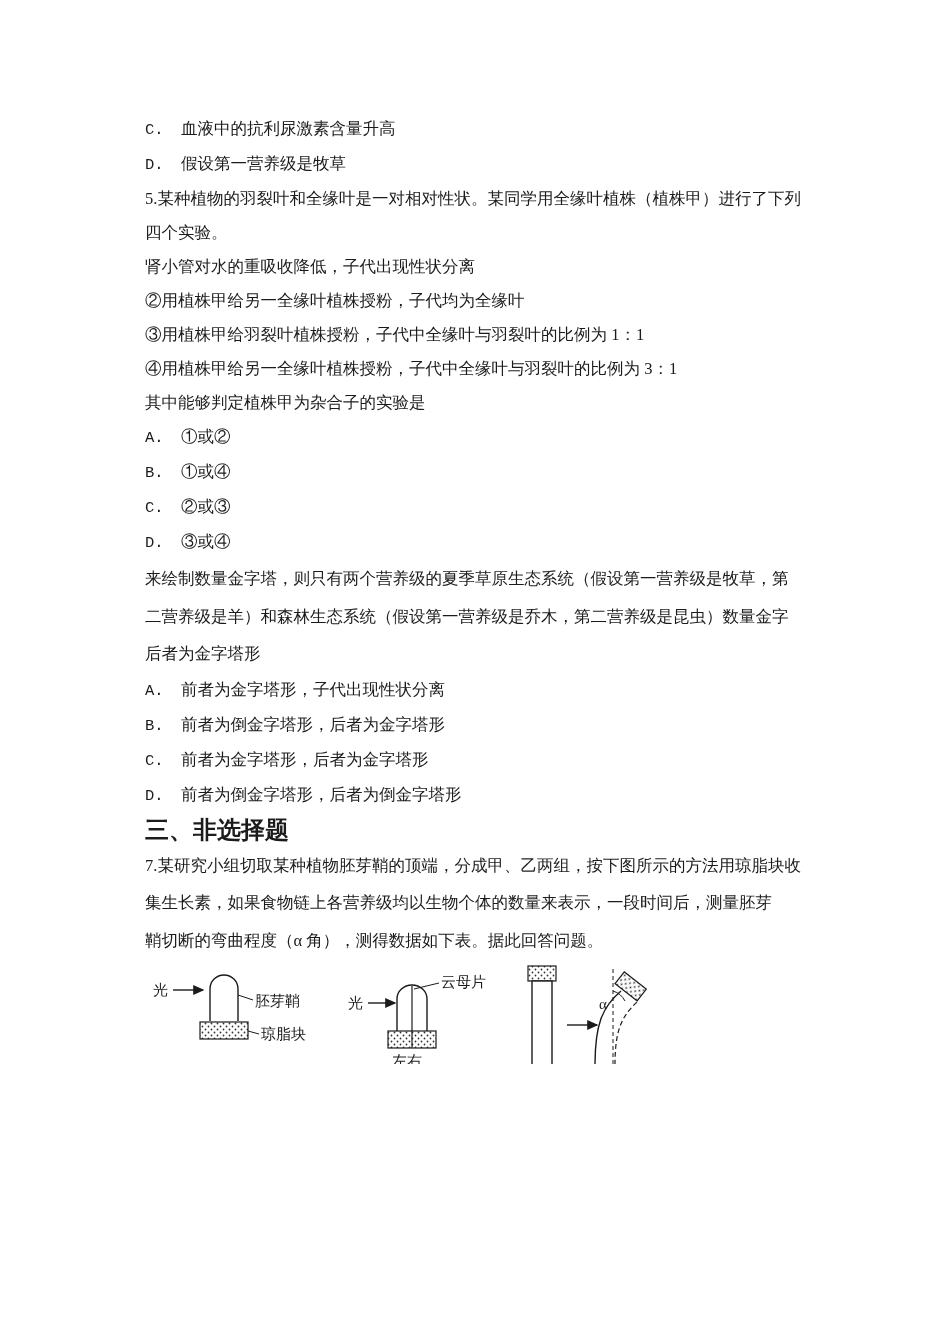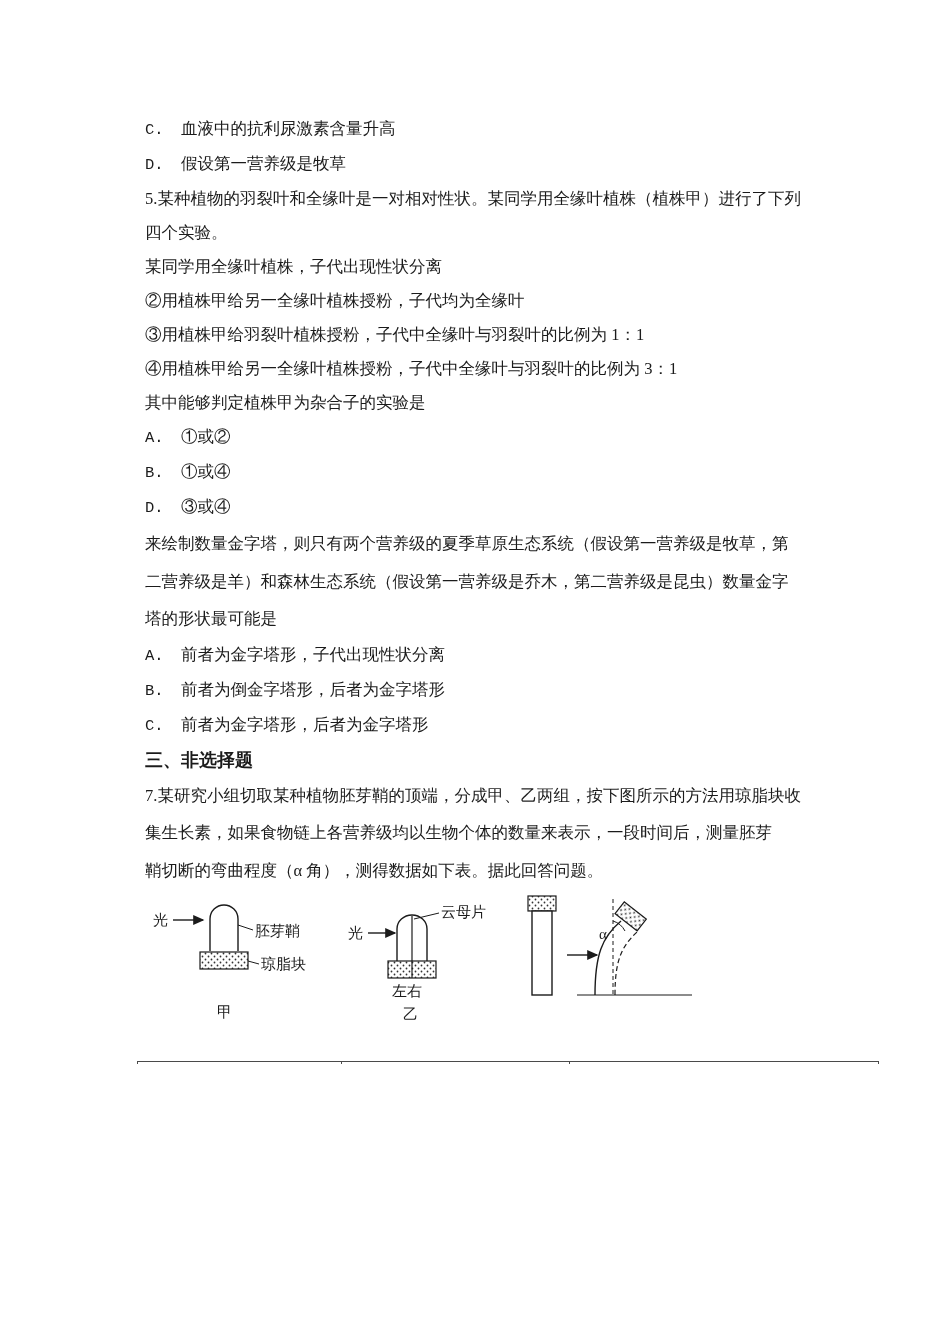--- a/index.html
+++ b/index.html
@@ -64,7 +64,7 @@
 
     <p>5.某种植物的羽裂叶和全缘叶是一对相对性状。某同学用全缘叶植株（植株甲）进行了下列</p>
     <p>四个实验。</p>
-    <p>某同学用全缘叶植株，子代出现性状分离</p>
+    <p>肾小管对水的重吸收降低，子代出现性状分离</p>
     <p>②用植株甲给另一全缘叶植株授粉，子代均为全缘叶</p>
     <p>③用植株甲给羽裂叶植株授粉，子代中全缘叶与羽裂叶的比例为 1：1</p>
     <p>④用植株甲给另一全缘叶植株授粉，子代中全缘叶与羽裂叶的比例为 3：1</p>

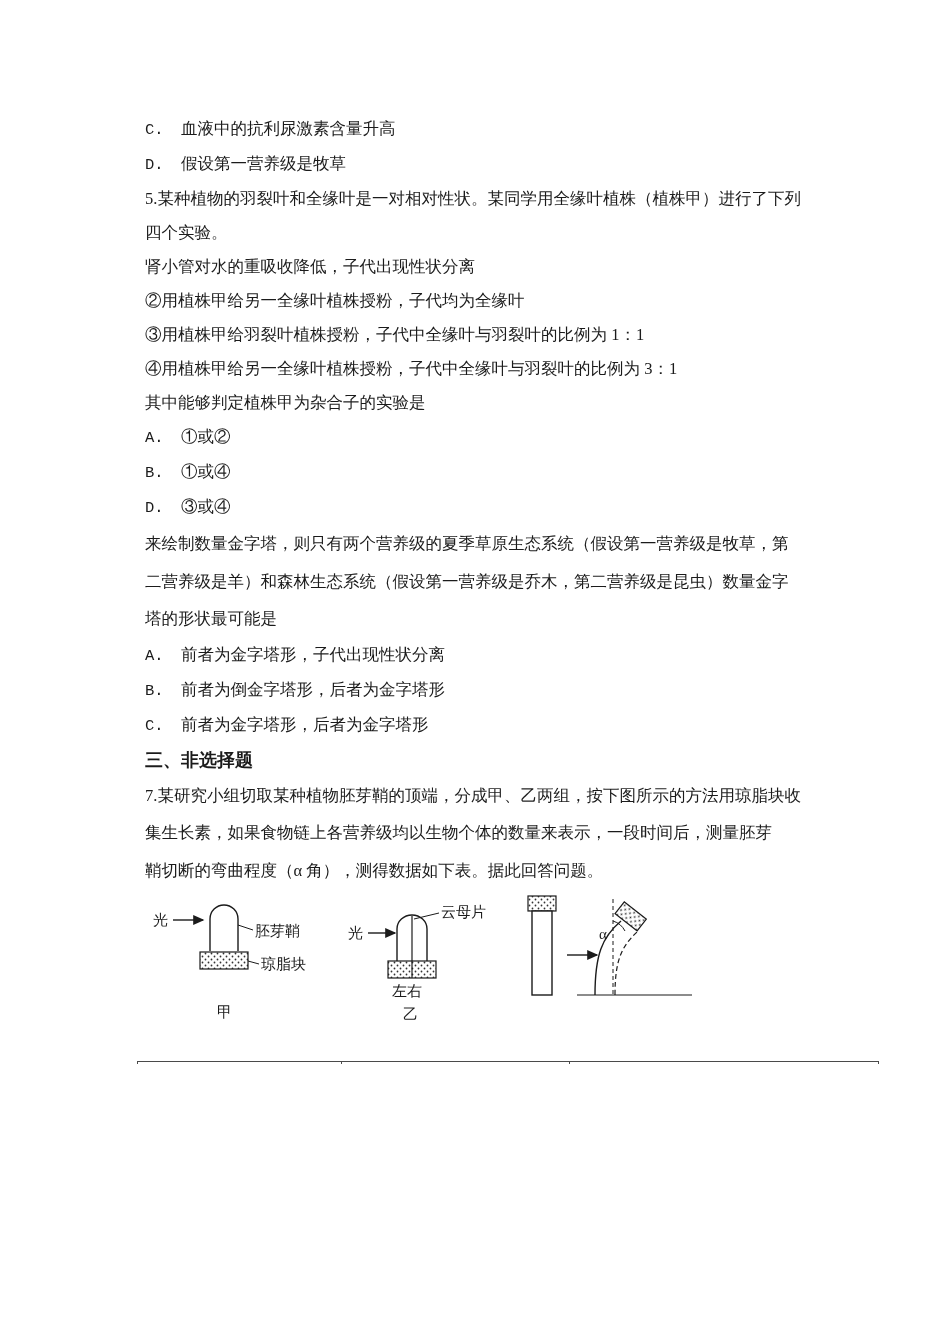--- a/index.html
+++ b/index.html
@@ -71,6 +71,7 @@
     <p>其中能够判定植株甲为杂合子的实验是</p>
     <p><span class="lbl">A.</span><span>①或②</span></p>
     <p><span class="lbl">B.</span><span>①或④</span></p>
+    <p><span class="lbl">C.</span><span>②或③</span></p>
     <p><span class="lbl">D.</span><span>③或④</span></p>
 
     <p class="wide">来绘制数量金字塔，则只有两个营养级的夏季草原生态系统（假设第一营养级是牧草，第</p>

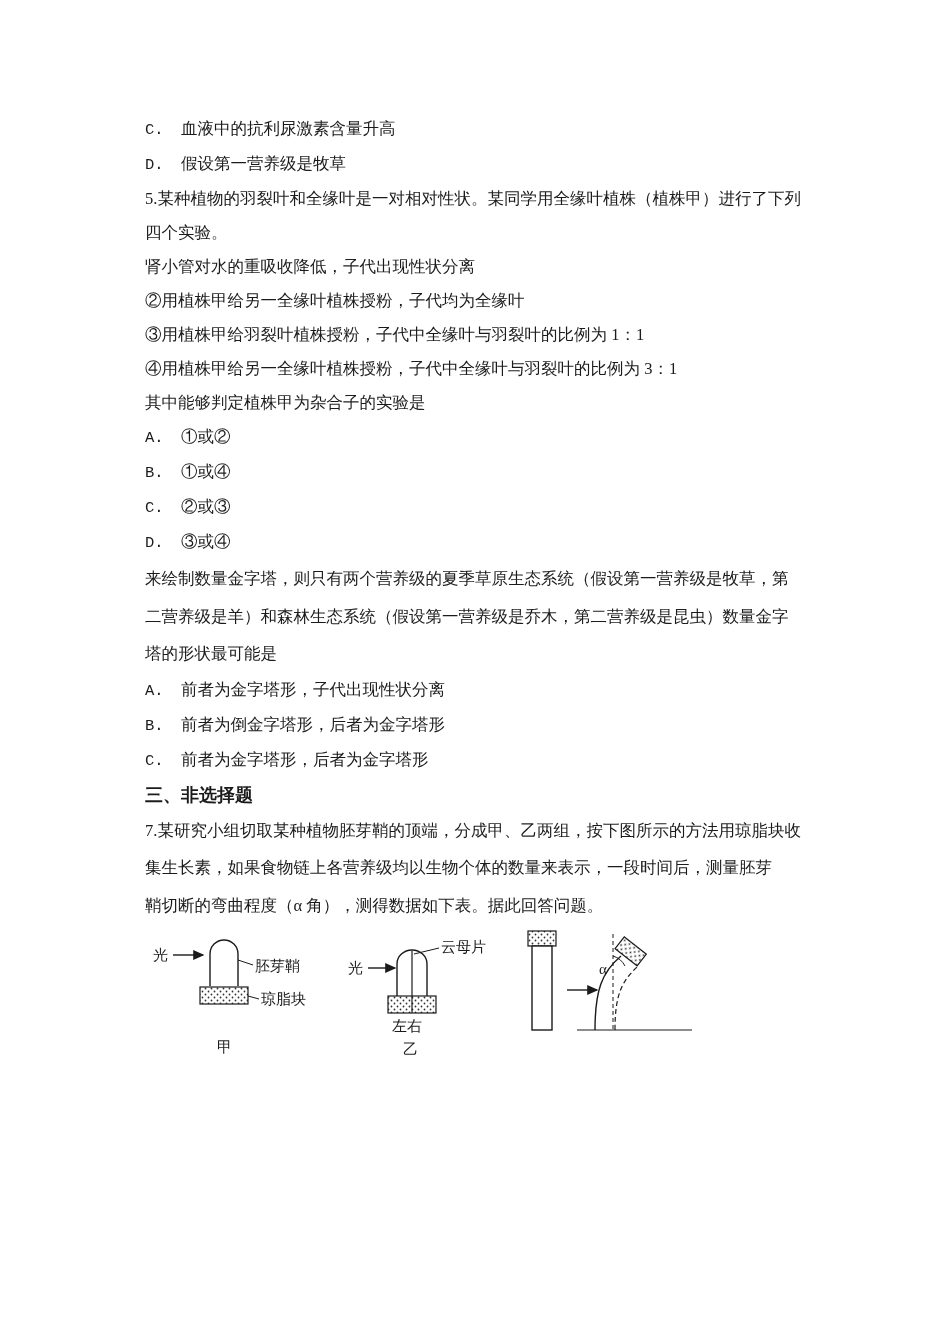--- a/index.html
+++ b/index.html
@@ -76,7 +76,7 @@
 
     <p class="wide">来绘制数量金字塔，则只有两个营养级的夏季草原生态系统（假设第一营养级是牧草，第</p>
     <p class="wide">二营养级是羊）和森林生态系统（假设第一营养级是乔木，第二营养级是昆虫）数量金字</p>
-    <p class="wide">塔的形状最可能是</p>
+    <p class="wide">后者为金字塔形</p>
     <p><span class="lbl">A.</span><span>前者为金字塔形，子代出现性状分离</span></p>
     <p><span class="lbl">B.</span><span>前者为倒金字塔形，后者为金字塔形</span></p>
     <p><span class="lbl">C.</span><span>前者为金字塔形，后者为金字塔形</span></p>

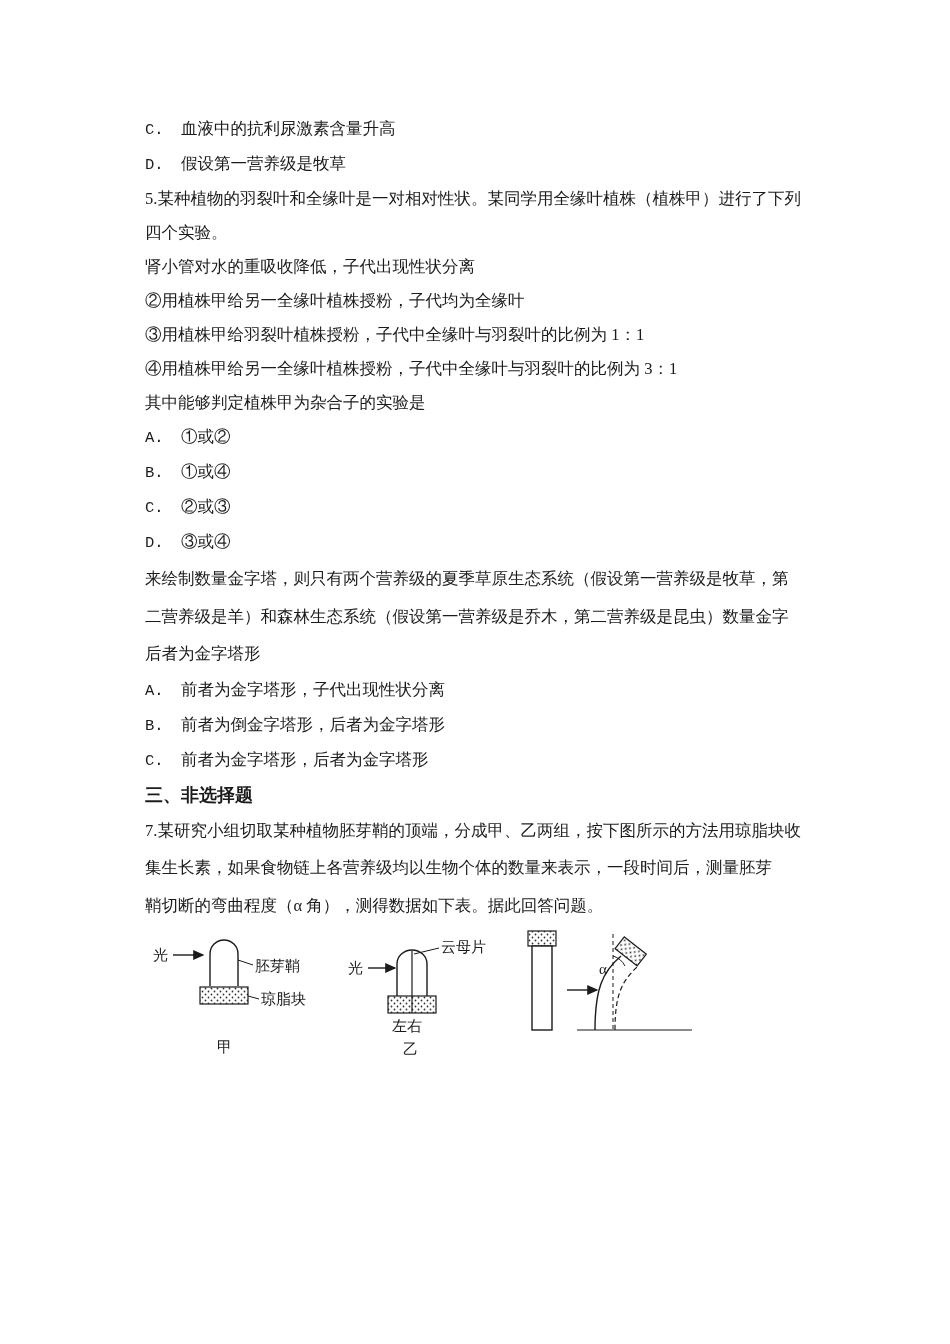--- a/index.html
+++ b/index.html
@@ -80,6 +80,7 @@
     <p><span class="lbl">A.</span><span>前者为金字塔形，子代出现性状分离</span></p>
     <p><span class="lbl">B.</span><span>前者为倒金字塔形，后者为金字塔形</span></p>
     <p><span class="lbl">C.</span><span>前者为金字塔形，后者为金字塔形</span></p>
+    <p><span class="lbl">D.</span><span>前者为倒金字塔形，后者为倒金字塔形</span></p>
 
     <p class="section-title">三、非选择题</p>
 

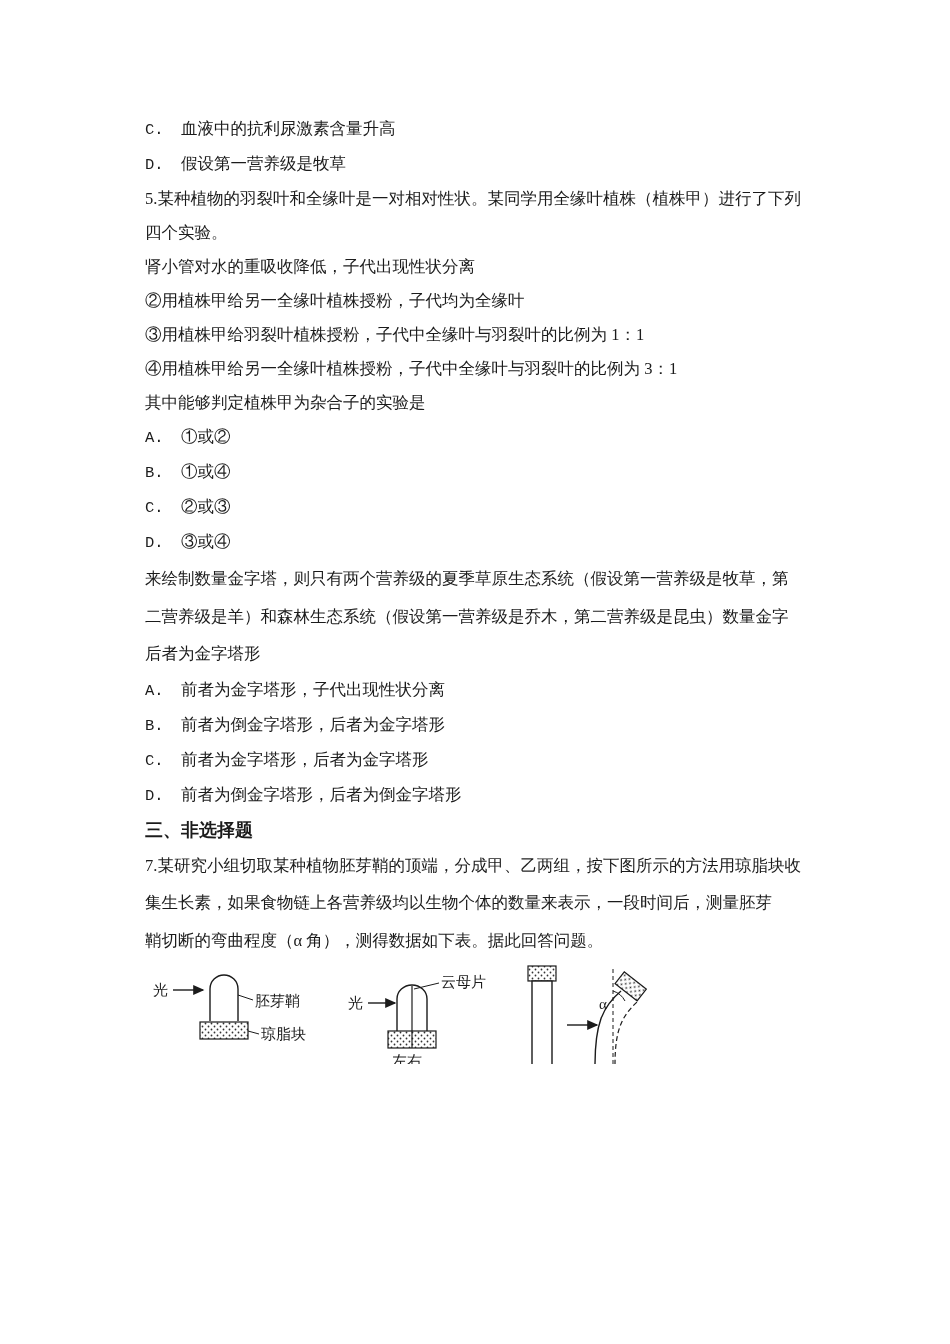--- a/index.html
+++ b/index.html
@@ -25,7 +25,7 @@
   }
   .section-title {
     font-weight: bold;
-    font-size: 18px;
+    font-size: 24px;
     line-height: 34px;
     font-family: "Liberation Sans", "DejaVu Sans", sans-serif;
   }

